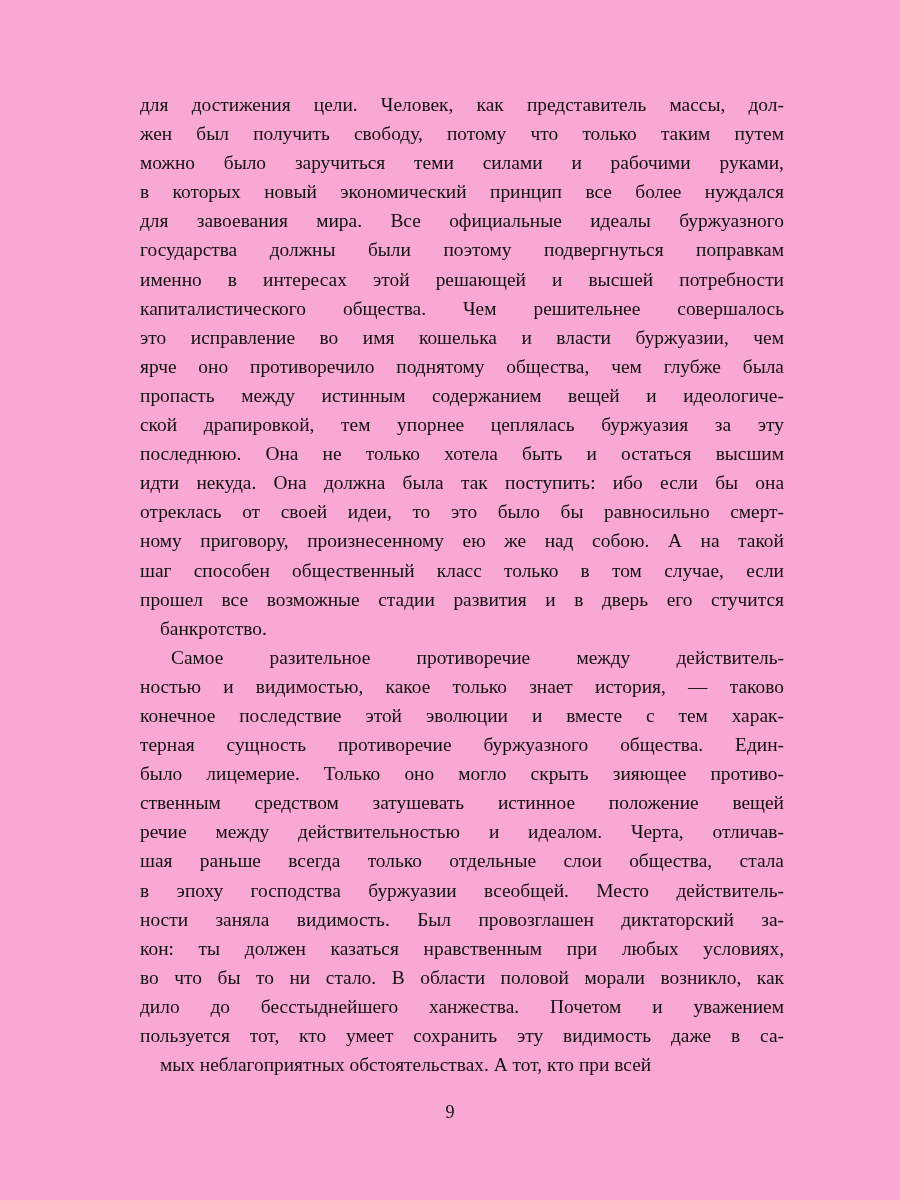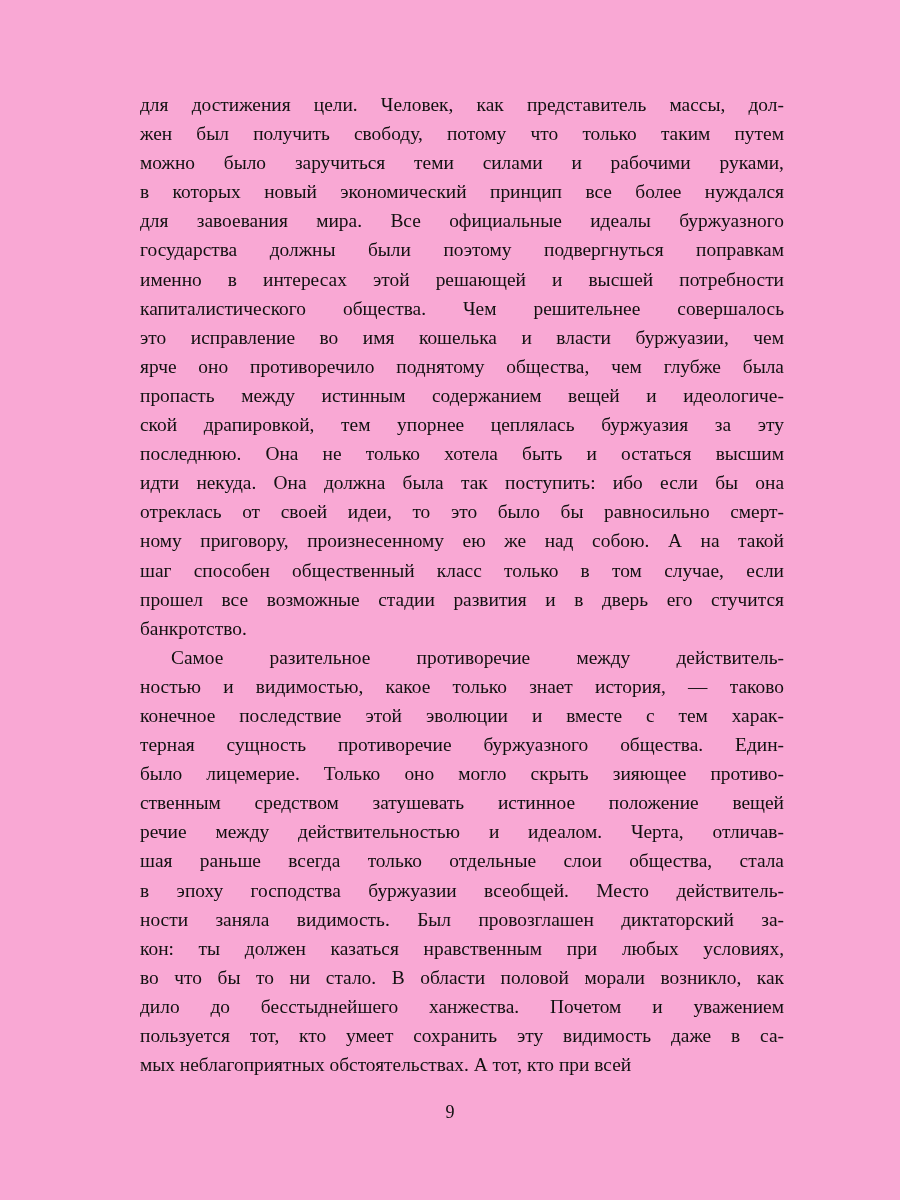--- a/index.html
+++ b/index.html
@@ -51,6 +51,7 @@
   }
   .line.flush {
     text-align-last: left;
+    margin-left: 20px;
   }
   .indent-box {
     display: inline-block;

